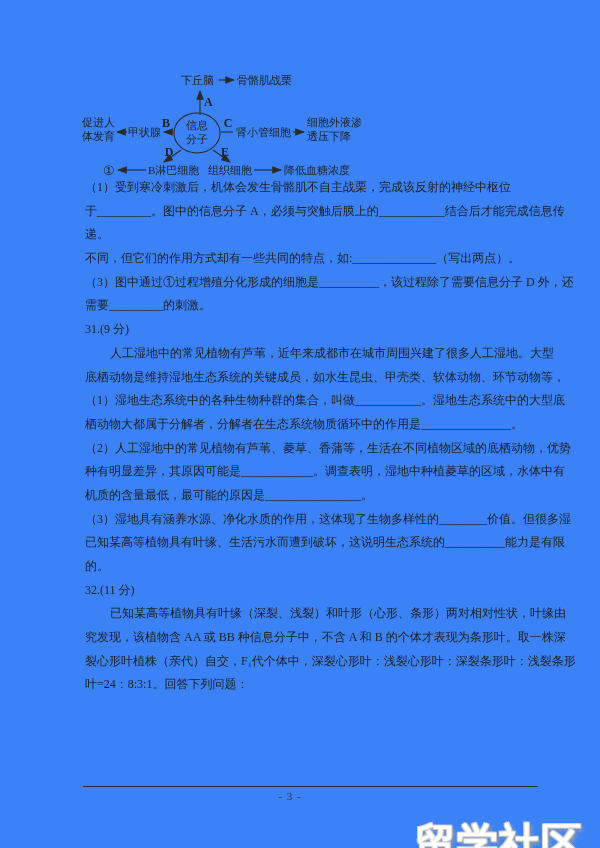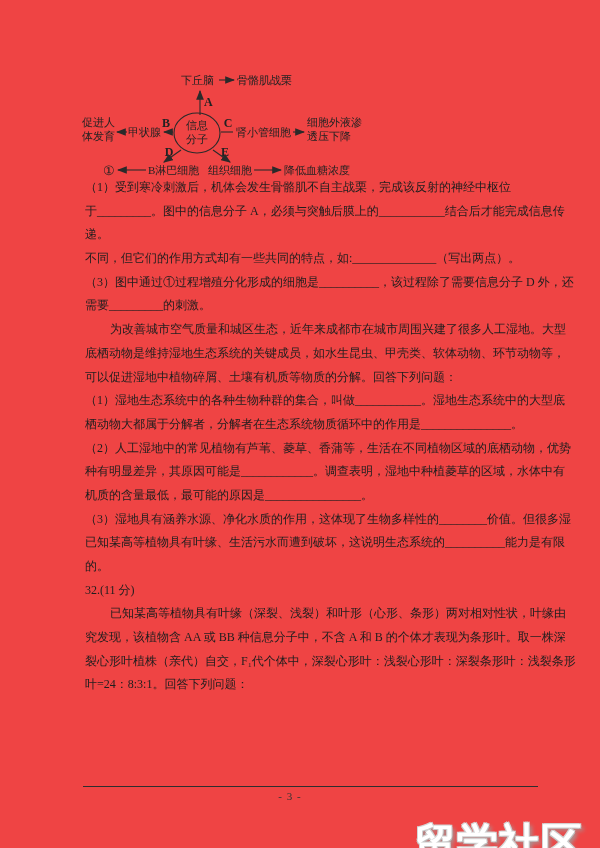--- a/index.html
+++ b/index.html
@@ -7,7 +7,7 @@
     width:600px;height:848px;background:#ffffff;position:relative;overflow:hidden;
     font-family:"Liberation Serif","DejaVu Serif",serif;color:#1e1e1e;
   }
-  .page{position:absolute;inset:0;background:#ef4444;}
+  .page{position:absolute;inset:0;background:#3b82f6;}
   
   .diagram{position:absolute;top:58px;left:0;width:600px;height:124px;}
   .diagram text{fill:#222;font-family:"Liberation Serif","DejaVu Serif",serif;font-size:11px;}

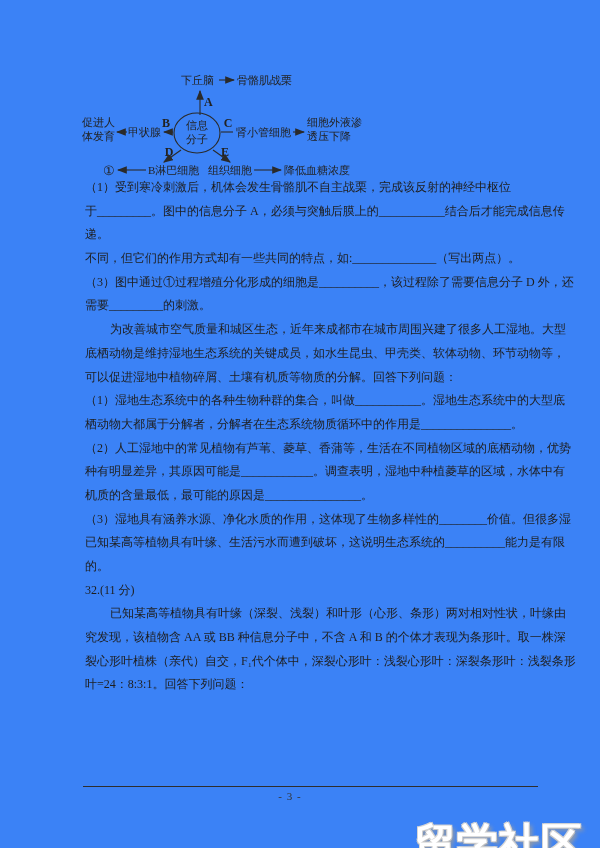--- a/index.html
+++ b/index.html
@@ -87,6 +87,7 @@
       <div class="line">不同，但它们的作用方式却有一些共同的特点，如:______________（写出两点）。</div>
       <div class="line">（3）图中通过①过程增殖分化形成的细胞是__________，该过程除了需要信息分子 D 外，还</div>
       <div class="line">需要_________的刺激。</div>
+      <div class="line">31.(9 分)</div>
       <div class="line indent">为改善城市空气质量和城区生态，近年来成都市在城市周围兴建了很多人工湿地。大型</div>
       <div class="line">底栖动物是维持湿地生态系统的关键成员，如水生昆虫、甲壳类、软体动物、环节动物等，</div>
       <div class="line">可以促进湿地中植物碎屑、土壤有机质等物质的分解。回答下列问题：</div>

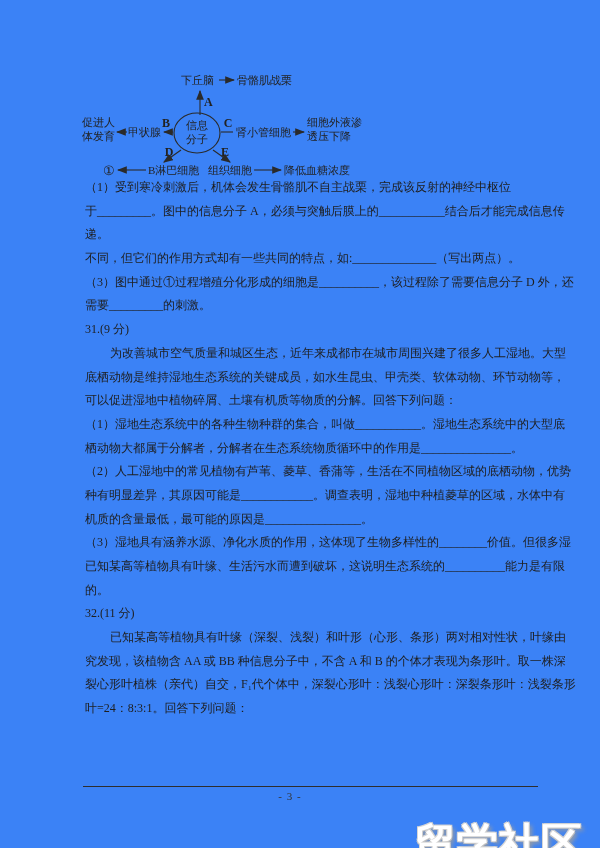--- a/index.html
+++ b/index.html
@@ -88,7 +88,7 @@
       <div class="line">（3）图中通过①过程增殖分化形成的细胞是__________，该过程除了需要信息分子 D 外，还</div>
       <div class="line">需要_________的刺激。</div>
       <div class="line">31.(9 分)</div>
-      <div class="line indent">为改善城市空气质量和城区生态，近年来成都市在城市周围兴建了很多人工湿地。大型</div>
+      <div class="line indent">人工湿地中的常见植物有芦苇，近年来成都市在城市周围兴建了很多人工湿地。大型</div>
       <div class="line">底栖动物是维持湿地生态系统的关键成员，如水生昆虫、甲壳类、软体动物、环节动物等，</div>
       <div class="line">可以促进湿地中植物碎屑、土壤有机质等物质的分解。回答下列问题：</div>
       <div class="line">（1）湿地生态系统中的各种生物种群的集合，叫做___________。湿地生态系统中的大型底</div>

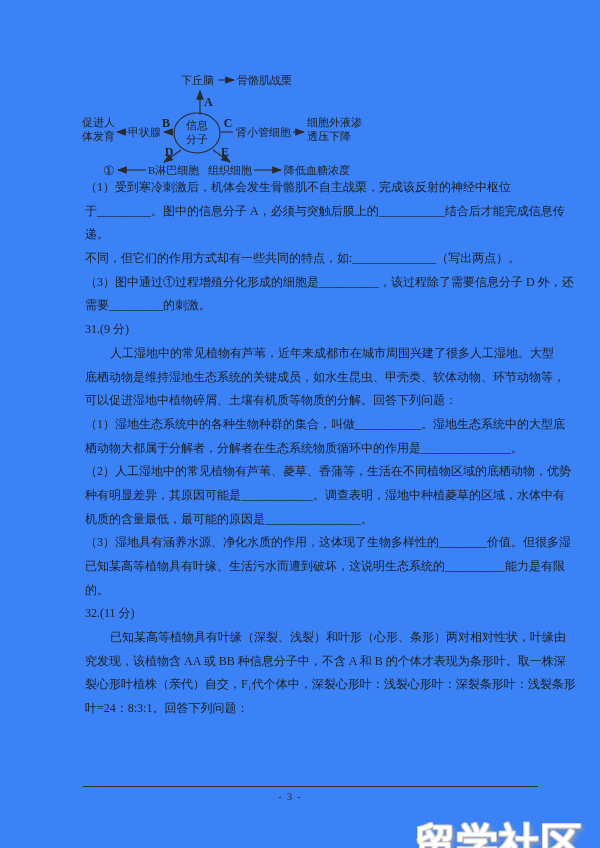--- a/index.html
+++ b/index.html
@@ -90,7 +90,6 @@
       <div class="line">31.(9 分)</div>
       <div class="line indent">人工湿地中的常见植物有芦苇，近年来成都市在城市周围兴建了很多人工湿地。大型</div>
       <div class="line">底栖动物是维持湿地生态系统的关键成员，如水生昆虫、甲壳类、软体动物、环节动物等，</div>
-      <div class="line">可以促进湿地中植物碎屑、土壤有机质等物质的分解。回答下列问题：</div>
       <div class="line">（1）湿地生态系统中的各种生物种群的集合，叫做___________。湿地生态系统中的大型底</div>
       <div class="line">栖动物大都属于分解者，分解者在生态系统物质循环中的作用是_______________。</div>
       <div class="line">（2）人工湿地中的常见植物有芦苇、菱草、香蒲等，生活在不同植物区域的底栖动物，优势</div>

